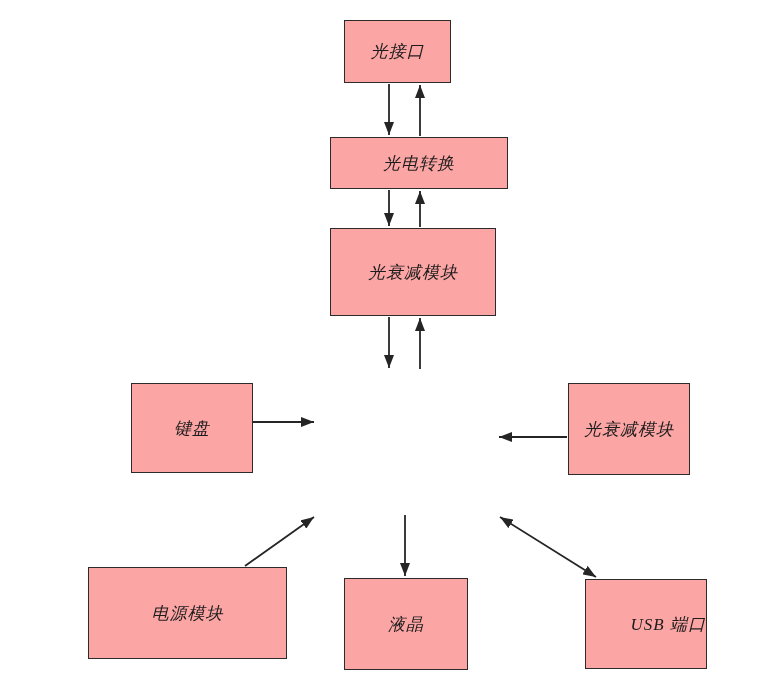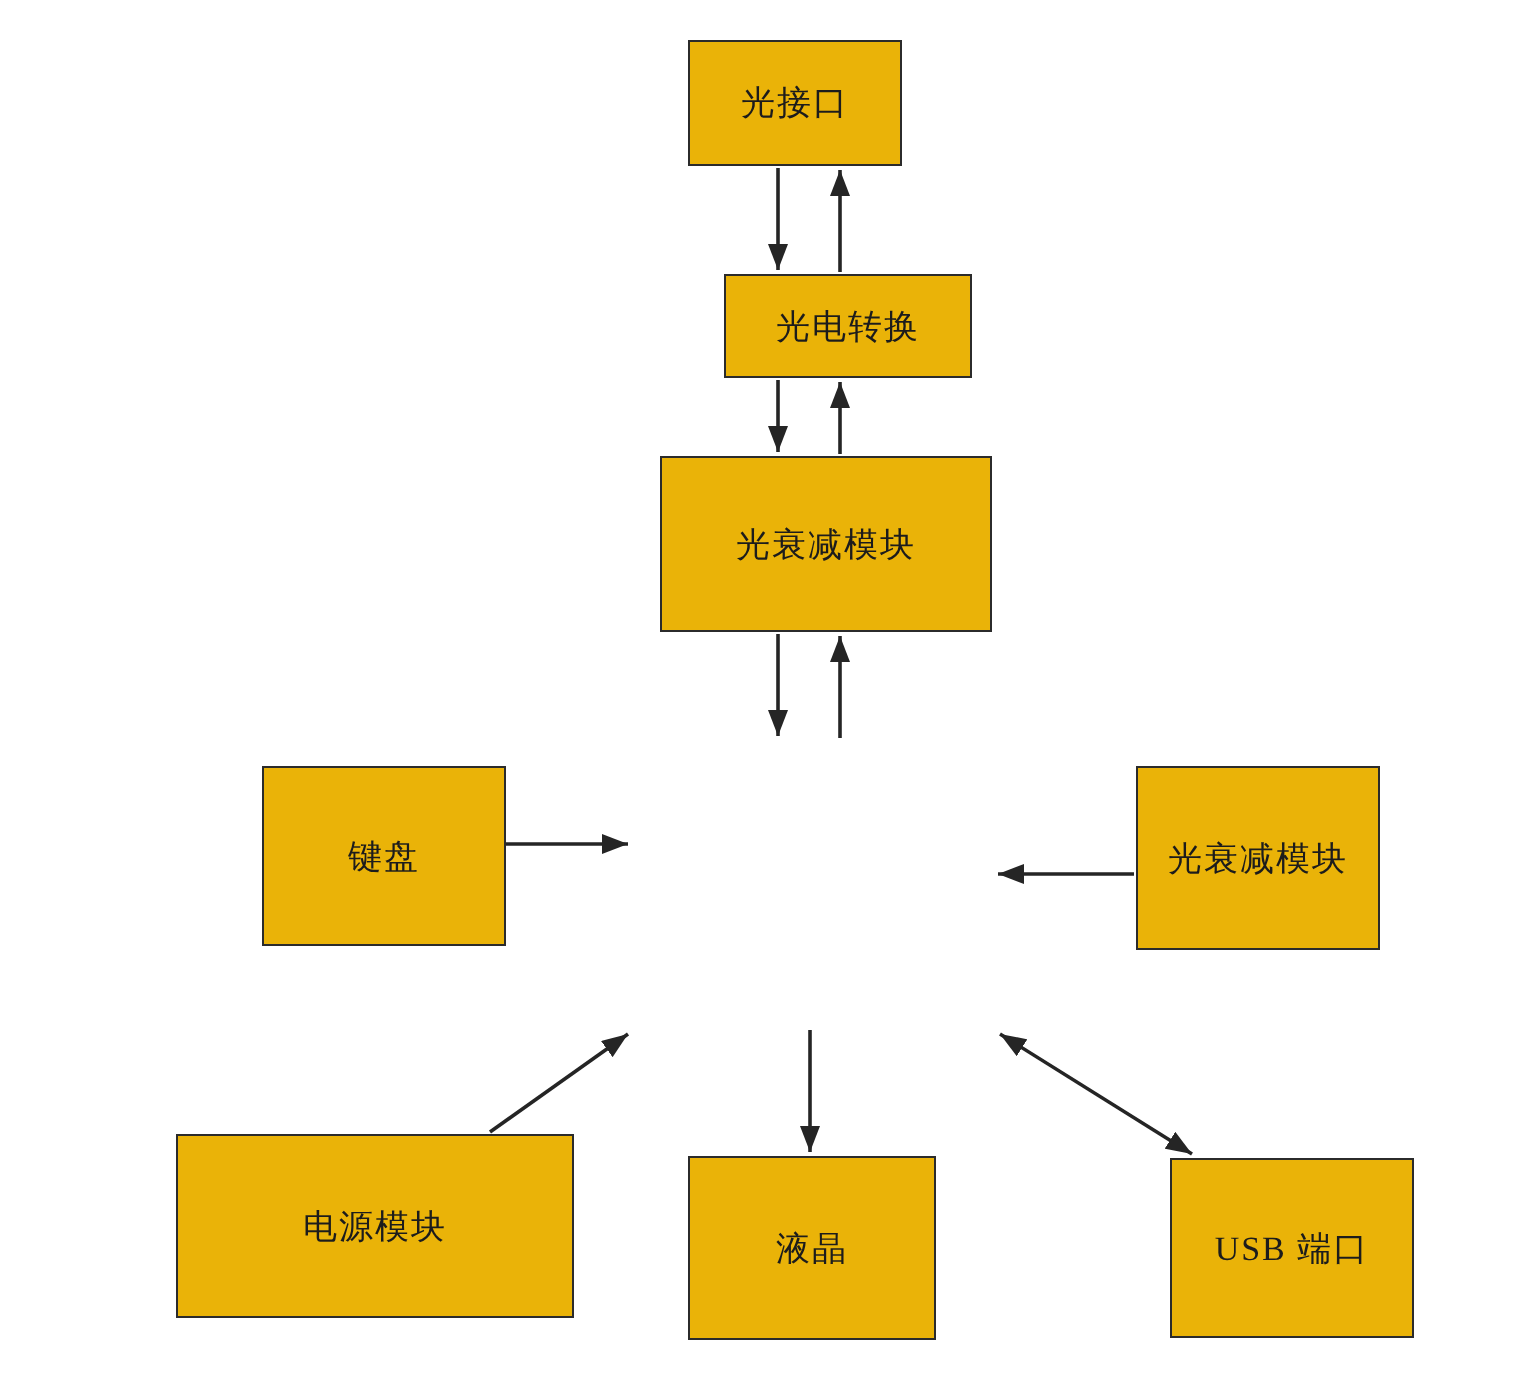--- a/index.html
+++ b/index.html
@@ -18,12 +18,13 @@
   .node {
     position: absolute;
     border: 1.5px solid #2b2b2b;
-    background: #eab308;
+    background: #fca5a5;
     display: flex;
     align-items: center;
     justify-content: center;
     box-sizing: border-box;
     z-index: 2;
+    font-style: italic;
   }
   .node .label {
     color: #1c1c1c;

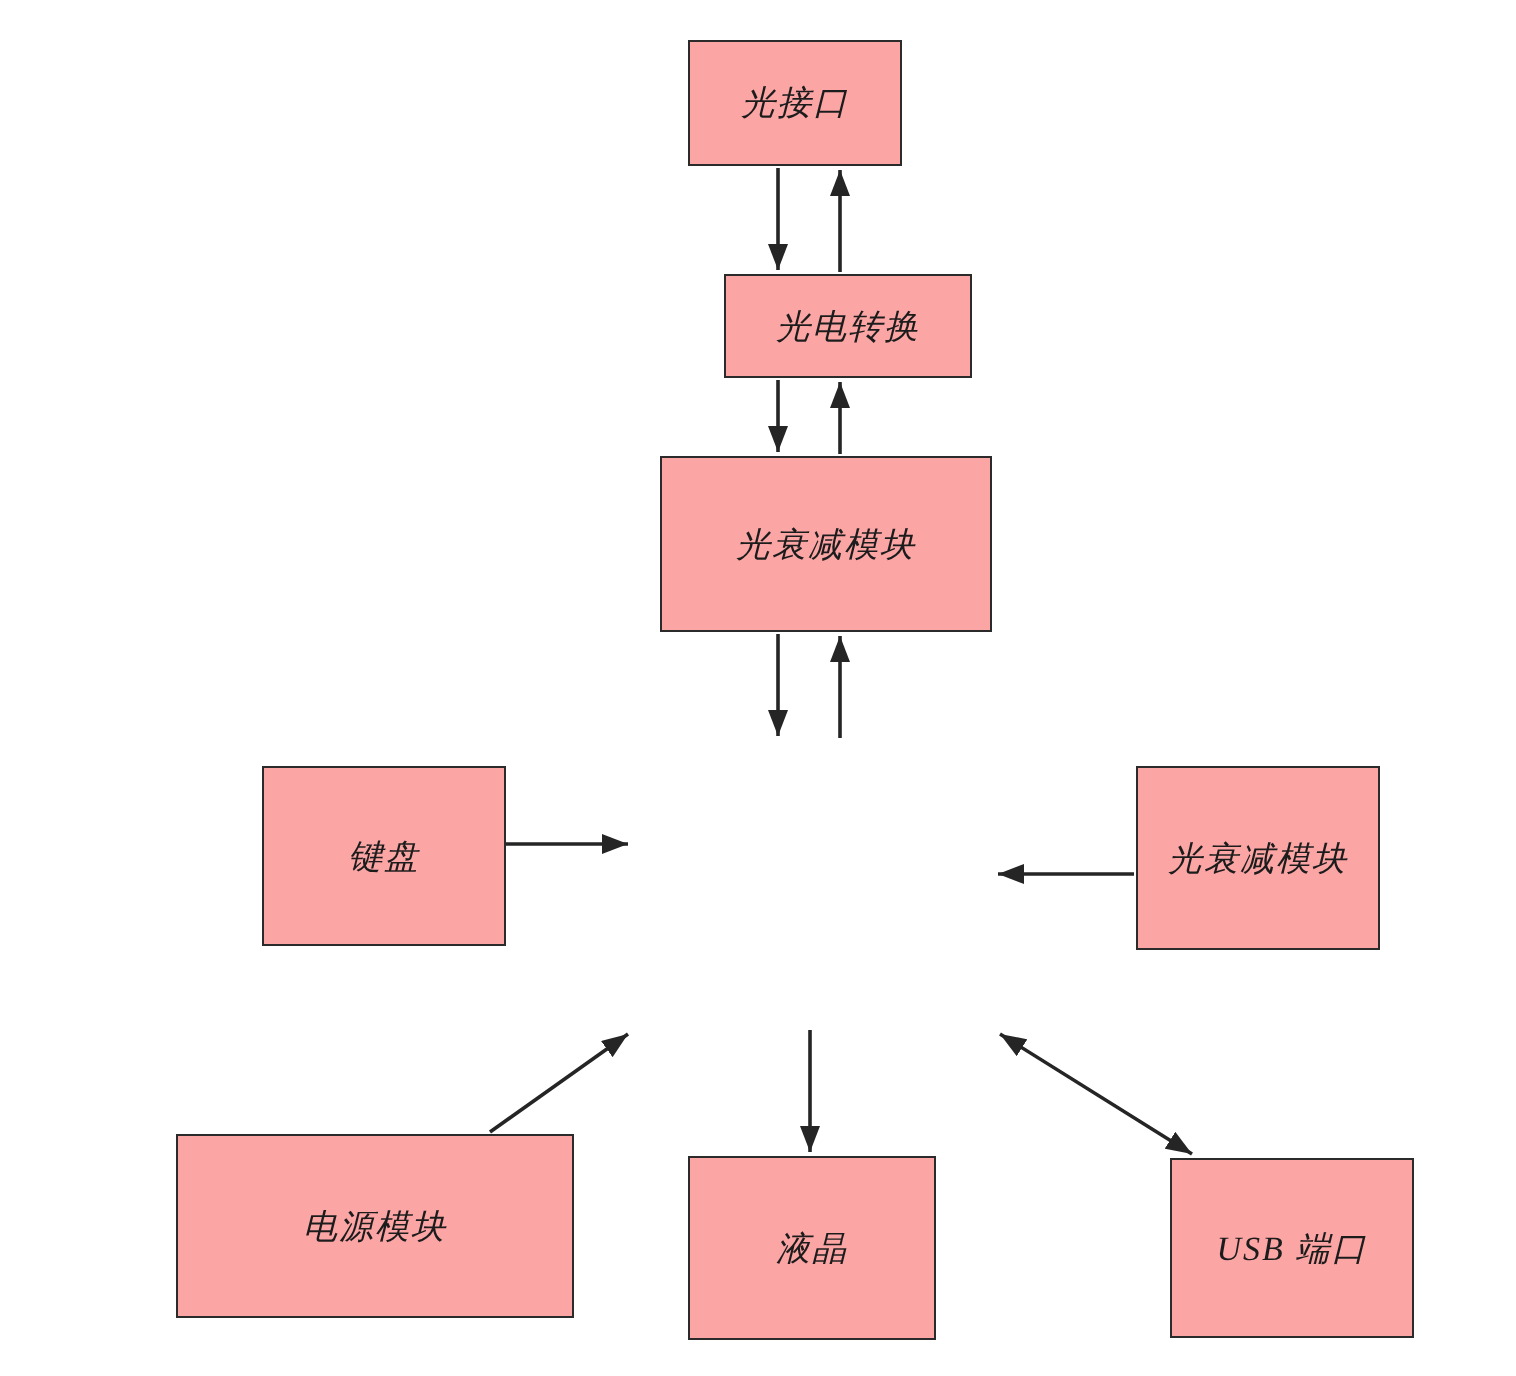--- a/index.html
+++ b/index.html
@@ -34,7 +34,7 @@
   }
   
   #n-optical-interface        { left: 344px; top:  20px; width: 107px; height: 63px; }
-  #n-photoelectric-conversion { left: 330px; top: 137px; width: 124px; height: 52px; margin-left: 32px; }
+  #n-photoelectric-conversion { left: 330px; top: 137px; width: 178px; height: 52px; }
   #n-optical-attenuation      { left: 330px; top: 228px; width: 166px; height: 88px; }
   #n-main-cpu                 { left: 316px; top: 370px; width: 181px; height: 144px; }
   #n-keyboard                 { left: 105px; top: 383px; width: 122px; height: 90px; margin-left: 26px; }

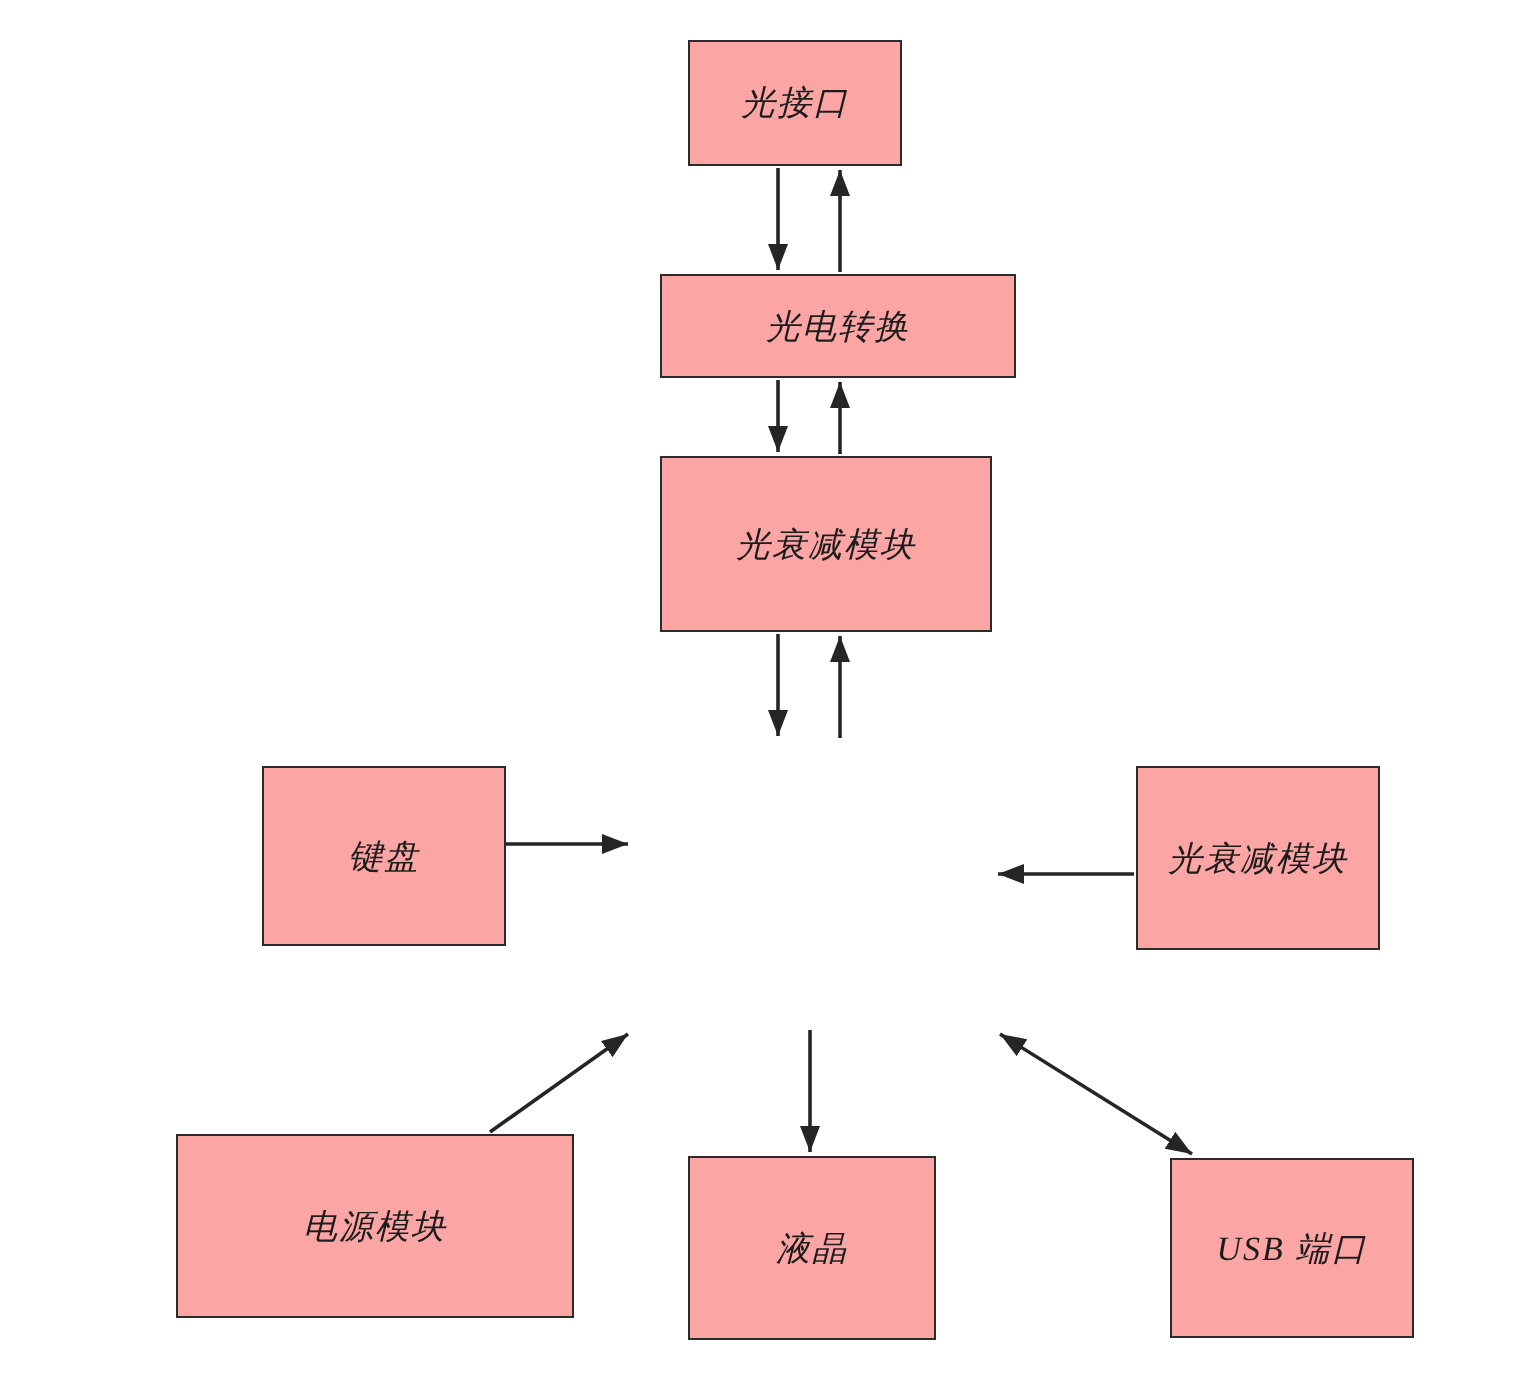--- a/index.html
+++ b/index.html
@@ -41,7 +41,7 @@
   #n-correction-module        { left: 568px; top: 383px; width: 122px; height: 92px; }
   #n-power-module             { left:  88px; top: 567px; width: 199px; height: 92px; }
   #n-lcd                      { left: 344px; top: 578px; width: 124px; height: 92px; }
-  #n-usb-port                 { left: 585px; top: 579px; width: 122px; height: 90px; }
+  #n-usb-port                 { left: 585px; top: 579px; width: 122px; height: 90px; justify-content: flex-end; }
 
   svg.wires {
     position: absolute;

